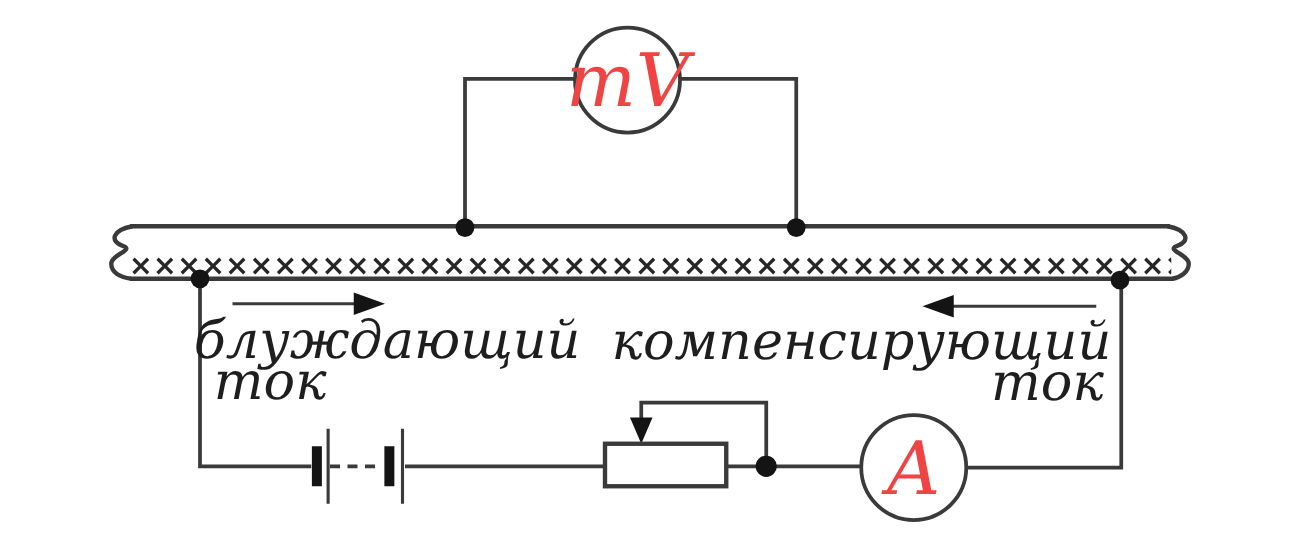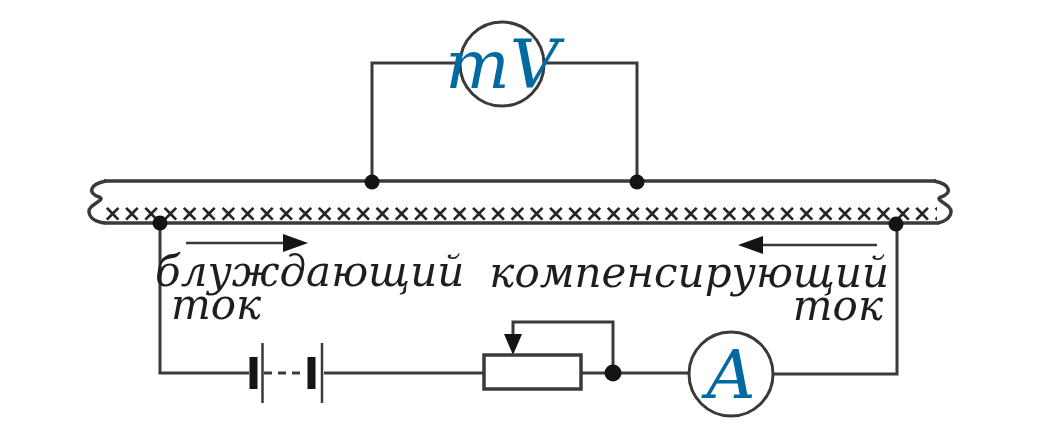--- a/index.html
+++ b/index.html
@@ -32,8 +32,8 @@
     align-items: center;
     justify-content: center;
     font-style: italic;
-    font-size: 68px;
-    color: #0369a1;
+    font-size: 59px;
+    color: #ef4444;
     z-index: 3;
   }
   #mv-label { left: 458px; top: 21px; width: 88px; height: 86px; }

